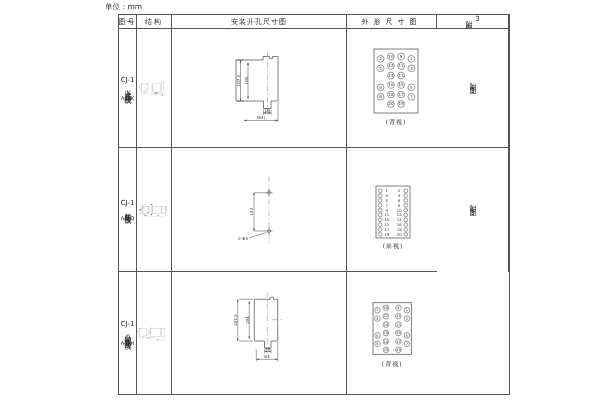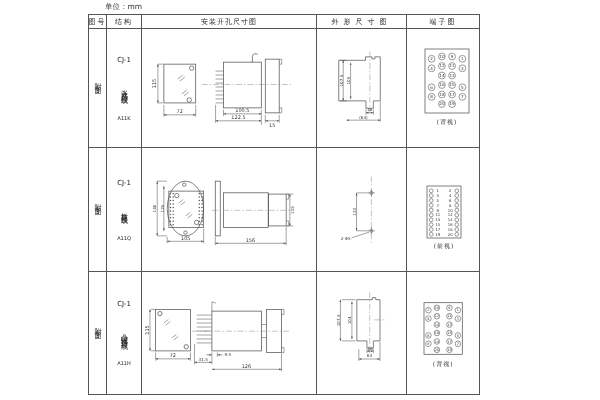--- a/index.html
+++ b/index.html
@@ -6,7 +6,7 @@
   body{width:600px;height:400px;position:relative;background:#fff;
        font-family:"DejaVu Sans","Liberation Sans",sans-serif;color:#222}
   .unit{position:absolute;top:2px;left:105px;width:371px;text-align:left;font-size:7.5px;color:#333}
-  .tbl{position:absolute;left:88px;top:14px;display:grid;
+  .tbl{position:absolute;left:118px;top:14px;display:grid;
        grid-template-columns:18px 35px 175px 90px 72px;
        grid-template-rows:14px 119px 124px 122px;
        border:1px solid #555;background:#fff}

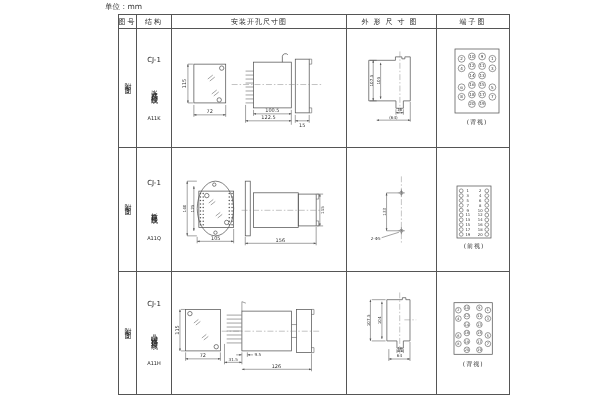--- a/index.html
+++ b/index.html
@@ -60,9 +60,6 @@
     </div>
   <div class="cell">
       <span class="hd hdw">外形尺寸图</span>
-    </div>
-  <div class="cell lc">
-      <span class="hd">端子图</span>
     </div>
 
   <div class="cell">

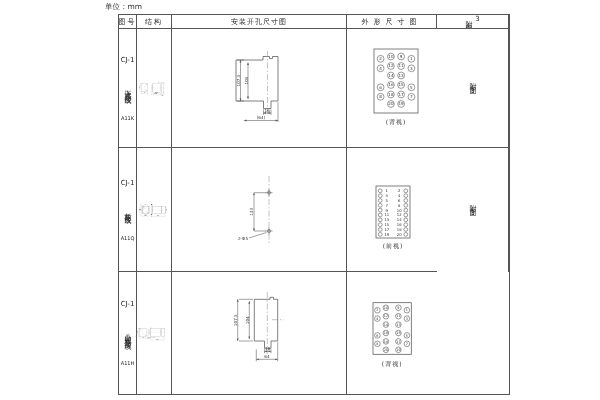--- a/index.html
+++ b/index.html
@@ -17,7 +17,7 @@
   .hd{font-size:7px;letter-spacing:2px;white-space:nowrap;color:#222}
   .hdw{letter-spacing:5px}
   .fig{writing-mode:vertical-lr;text-orientation:upright;font-size:7px;letter-spacing:5px}
-  .struct{display:flex;flex-direction:column;align-items:center;justify-content:space-between;gap:20px;font-size:7px;padding:2px 0}
+  .struct{display:flex;flex-direction:column;align-items:center;justify-content:space-between;gap:0;font-size:7px;padding:2px 0}
   .vt{writing-mode:vertical-lr;text-orientation:upright;letter-spacing:1.5px}
   .code{font-size:5px;margin-top:2px}
   svg{display:block}

